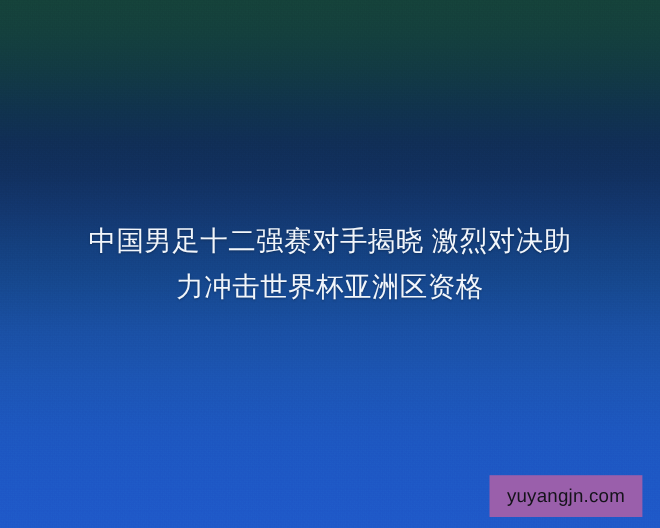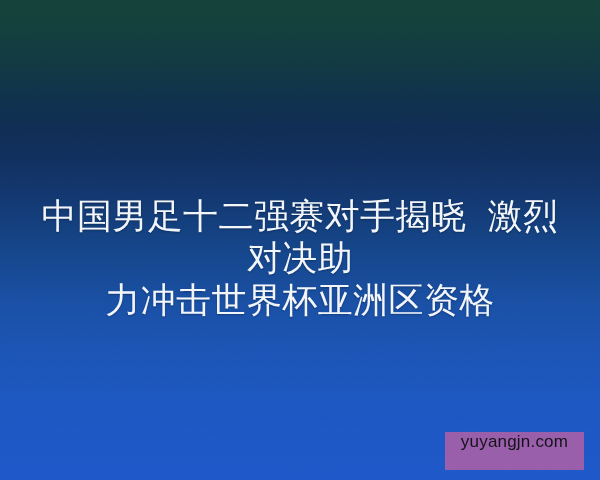--- a/index.html
+++ b/index.html
@@ -59,7 +59,7 @@
     top: 198px;
     text-align: center;
     color: #f2f6fb;
-    font-size: 35px;
+    font-size: 25px;
     line-height: 42px;
     letter-spacing: 0.4px;
     font-weight: 400;
@@ -67,7 +67,6 @@
     box-sizing: border-box;
     text-shadow: 0 1px 2px rgba(0,0,0,0.28);
     white-space: pre-line;
-    font-family: Liberation Mono, monospace;
   }
 
   #watermark {

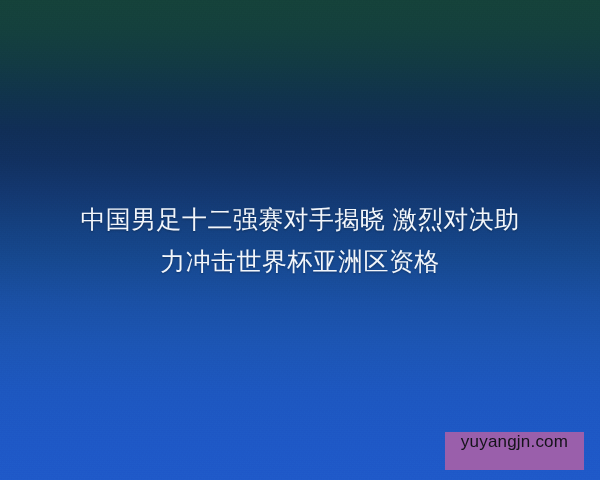--- a/index.html
+++ b/index.html
@@ -77,7 +77,7 @@
     height: 38px;
     background: #9a5fab;
     display: flex;
-    align-items: flex-start;
+    align-items: center;
     justify-content: center;
   }
   #watermark-text {

